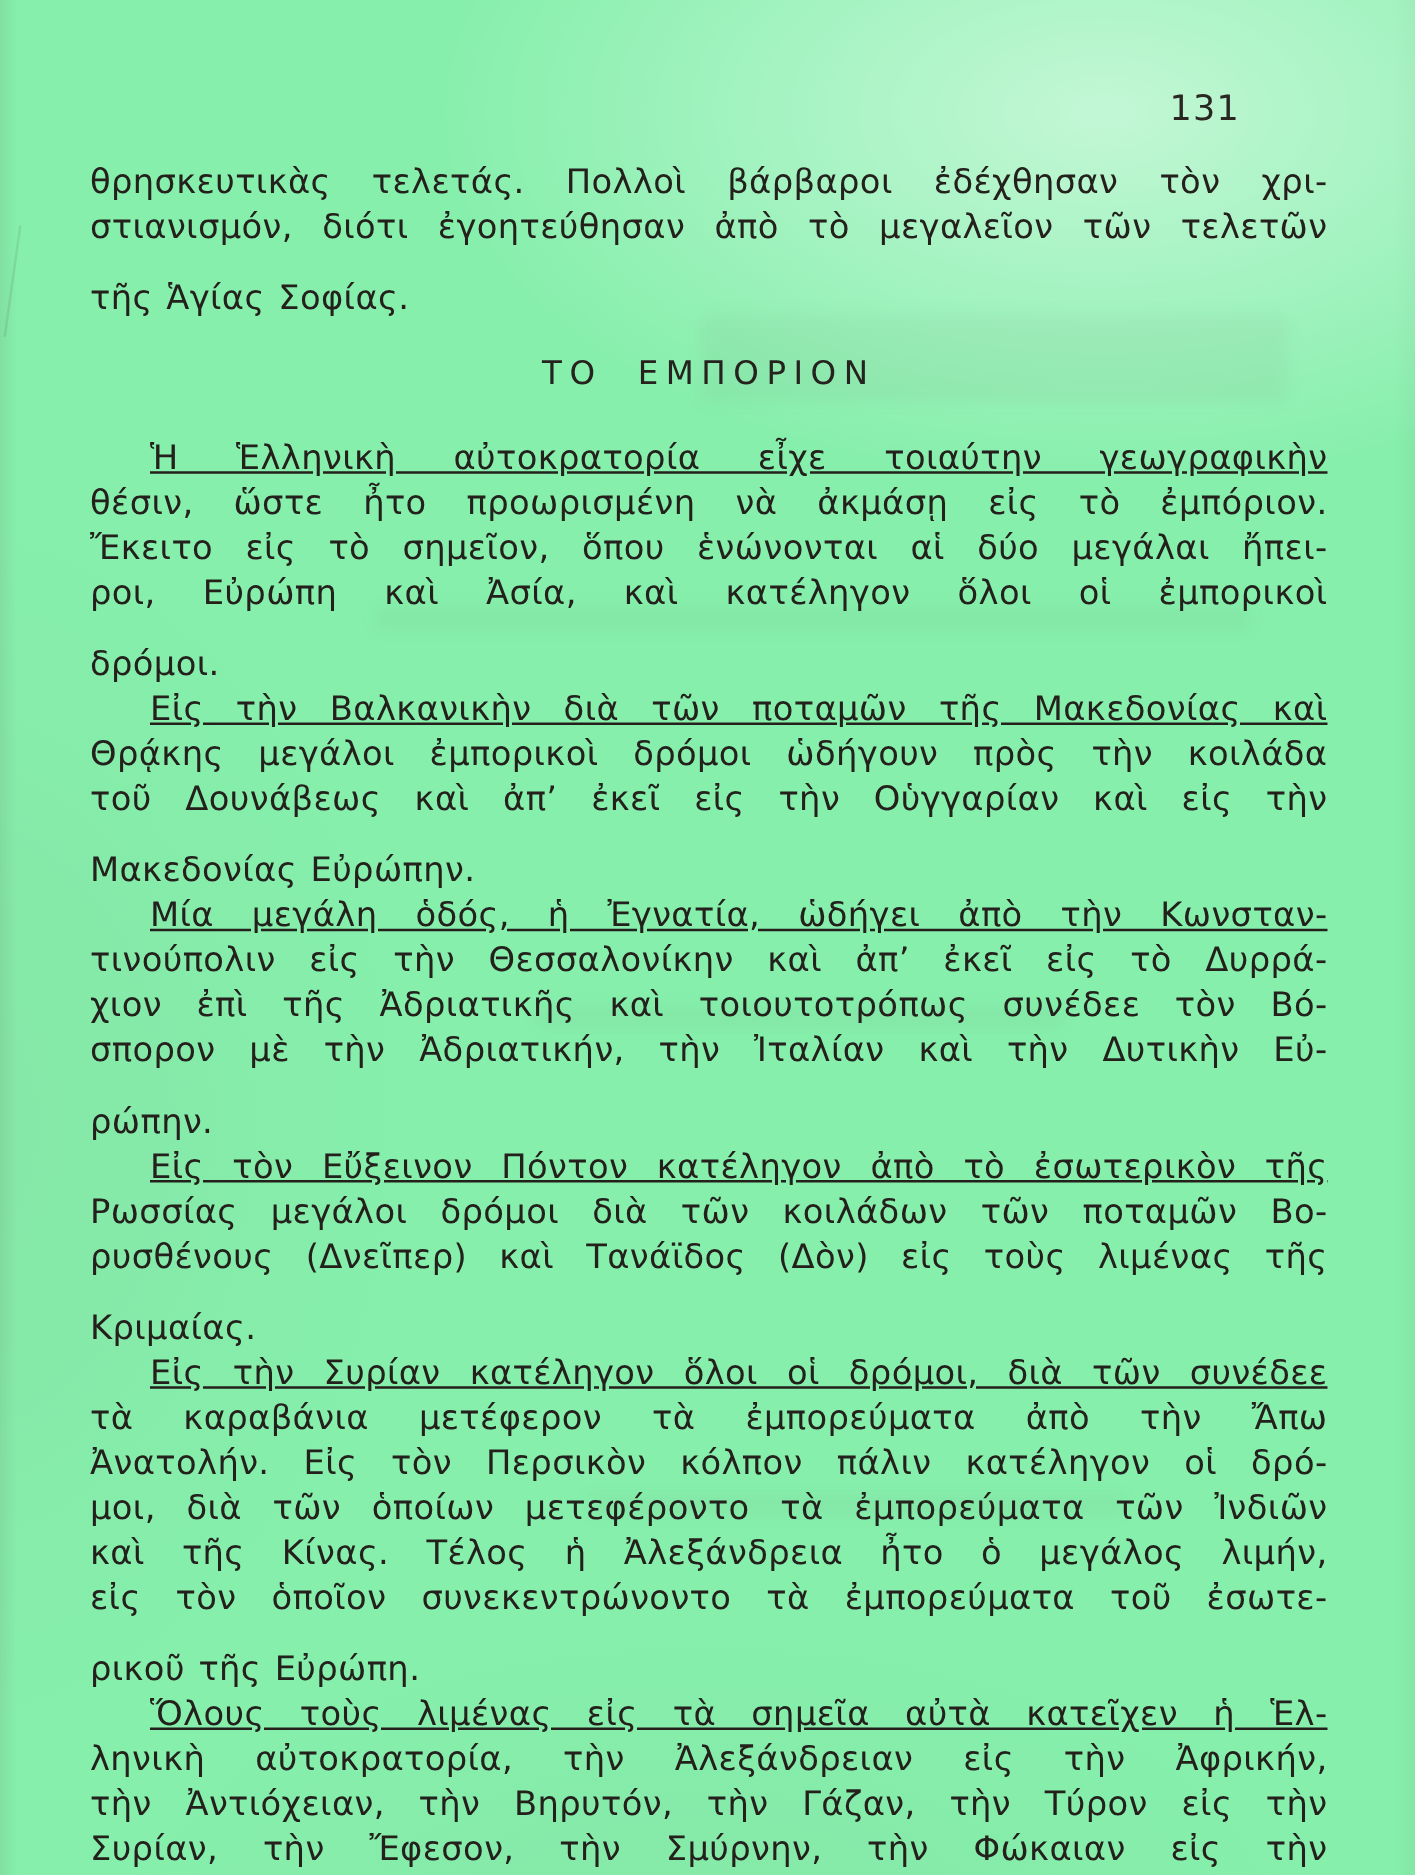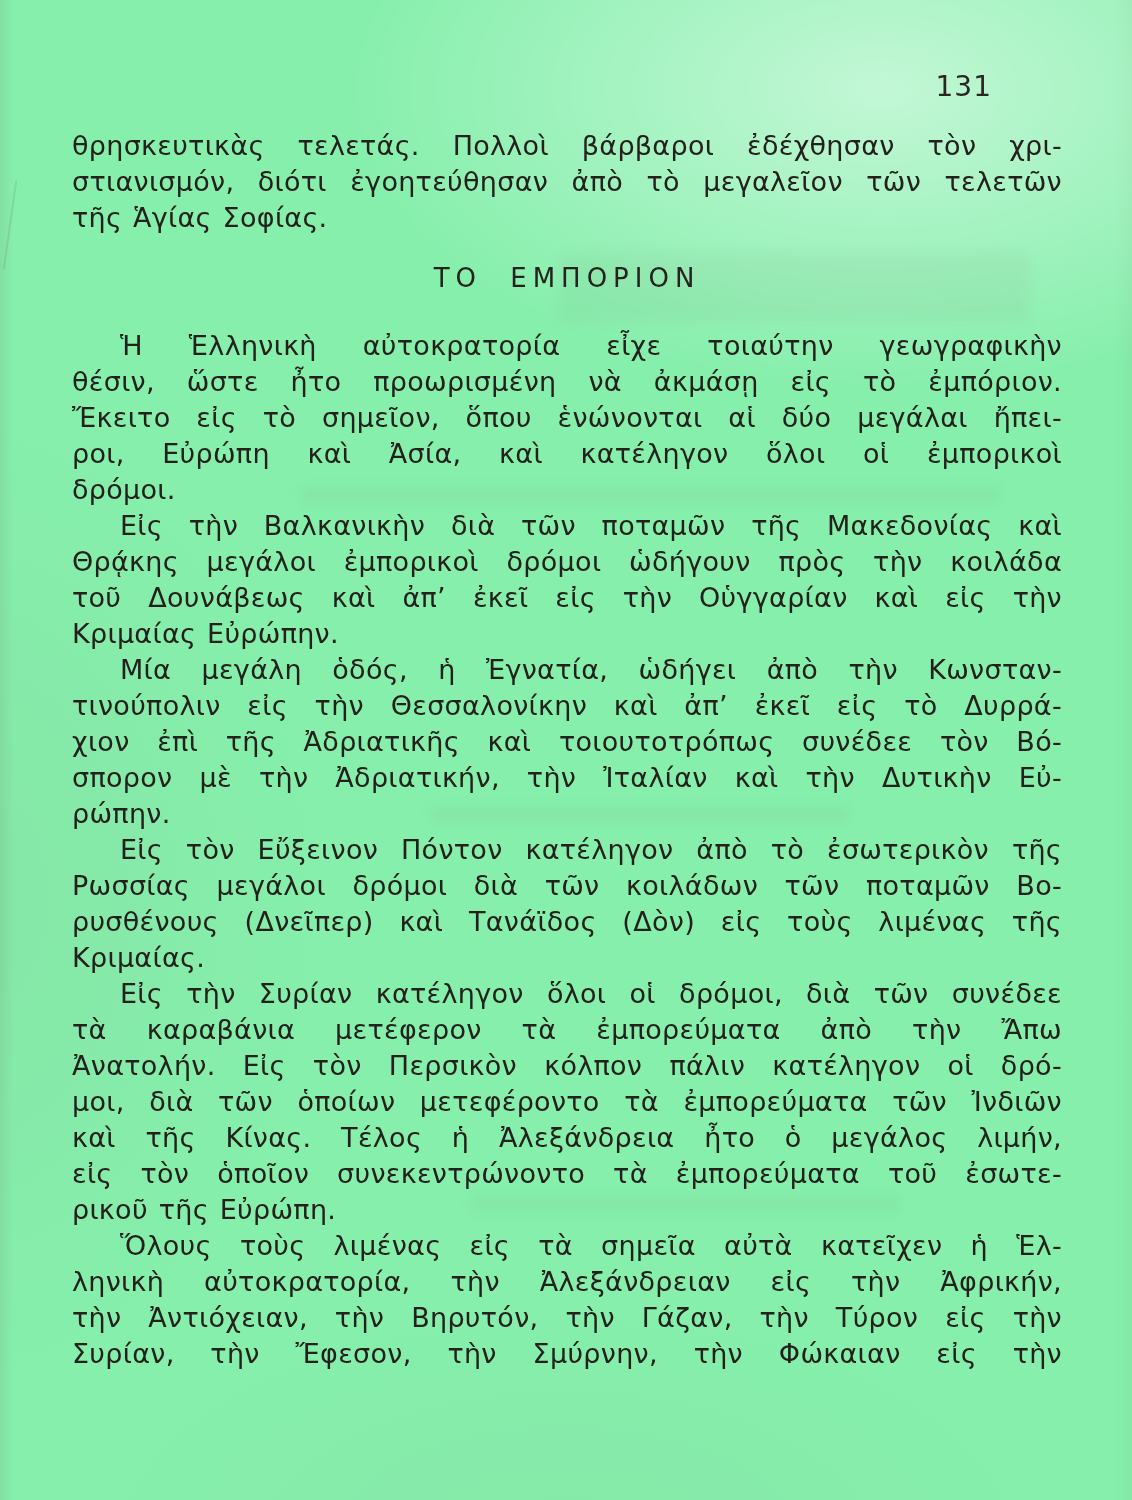--- a/index.html
+++ b/index.html
@@ -76,7 +76,7 @@
     text-align-last: justify;
     white-space: normal;
   }
-  .line.flush { text-align-last: left; }
+  .line.flush { text-align-last: left; margin-top: 21px; }
   .line.indent { padding-left: 48px; }
   .heading {
     margin: 24px 0 32px 0;

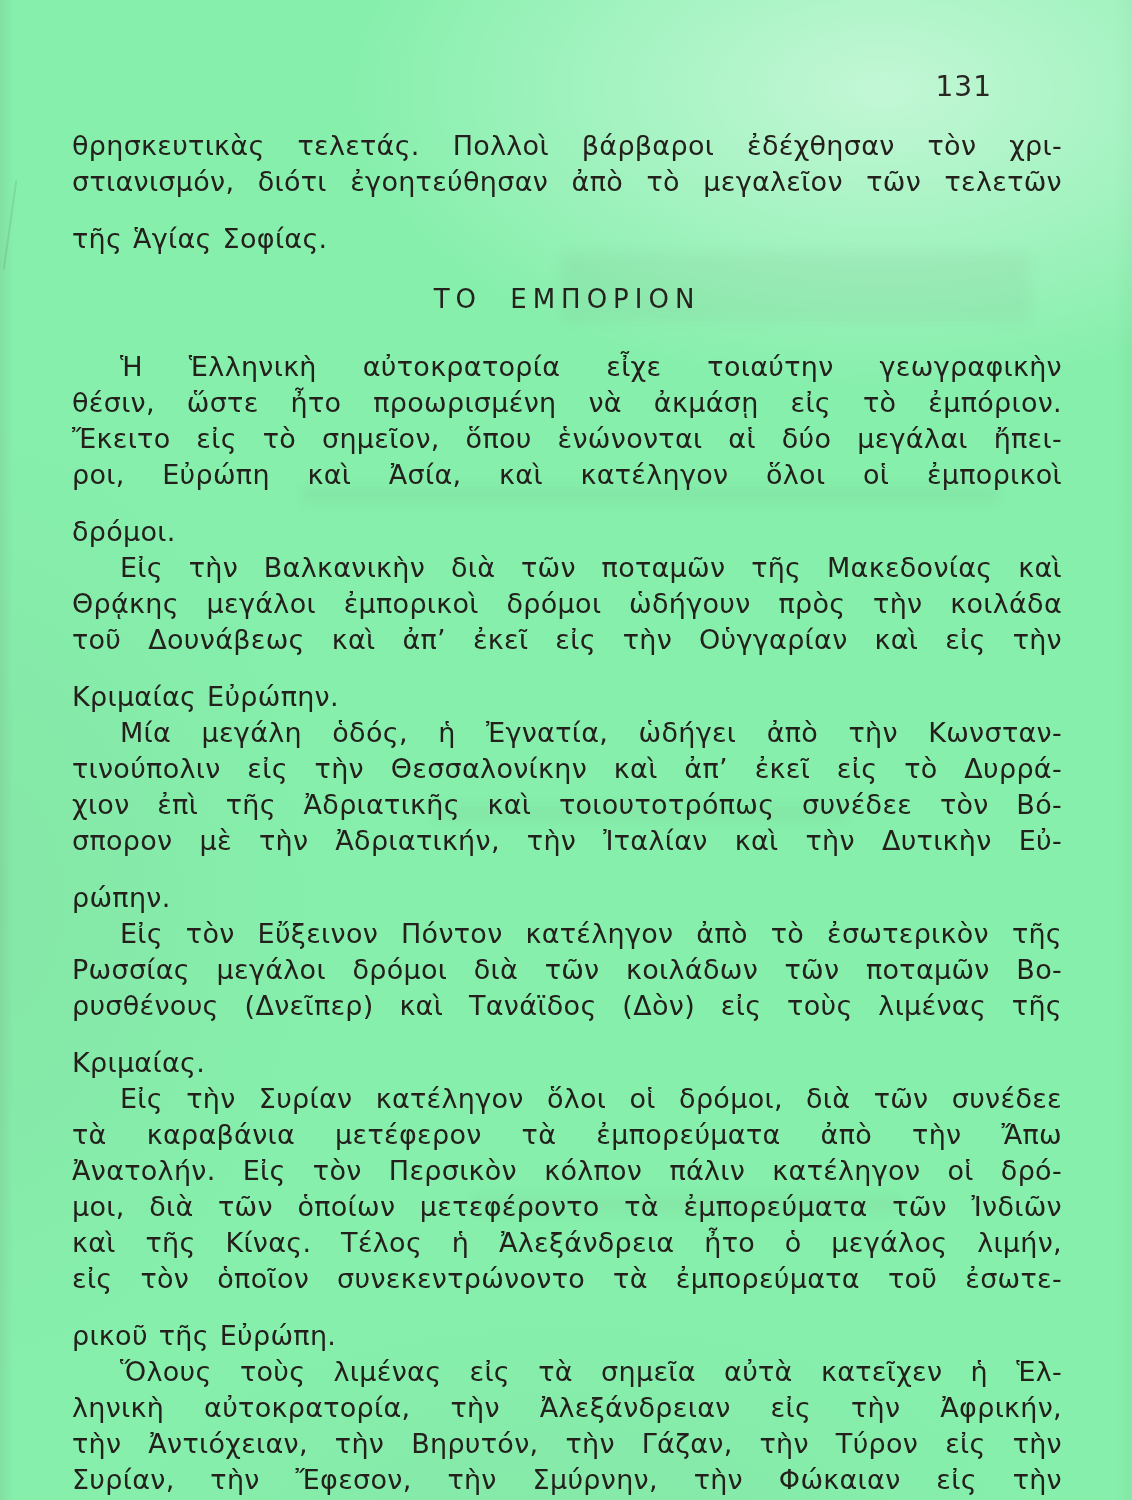--- a/index.html
+++ b/index.html
@@ -77,7 +77,7 @@
     white-space: normal;
   }
   .line.flush { text-align-last: left; margin-top: 21px; }
-  .line.indent { padding-left: 48px; }
+  .line.indent { padding-left: 48px; text-decoration: underline; }
   .heading {
     margin: 24px 0 32px 0;
     height: 36px;

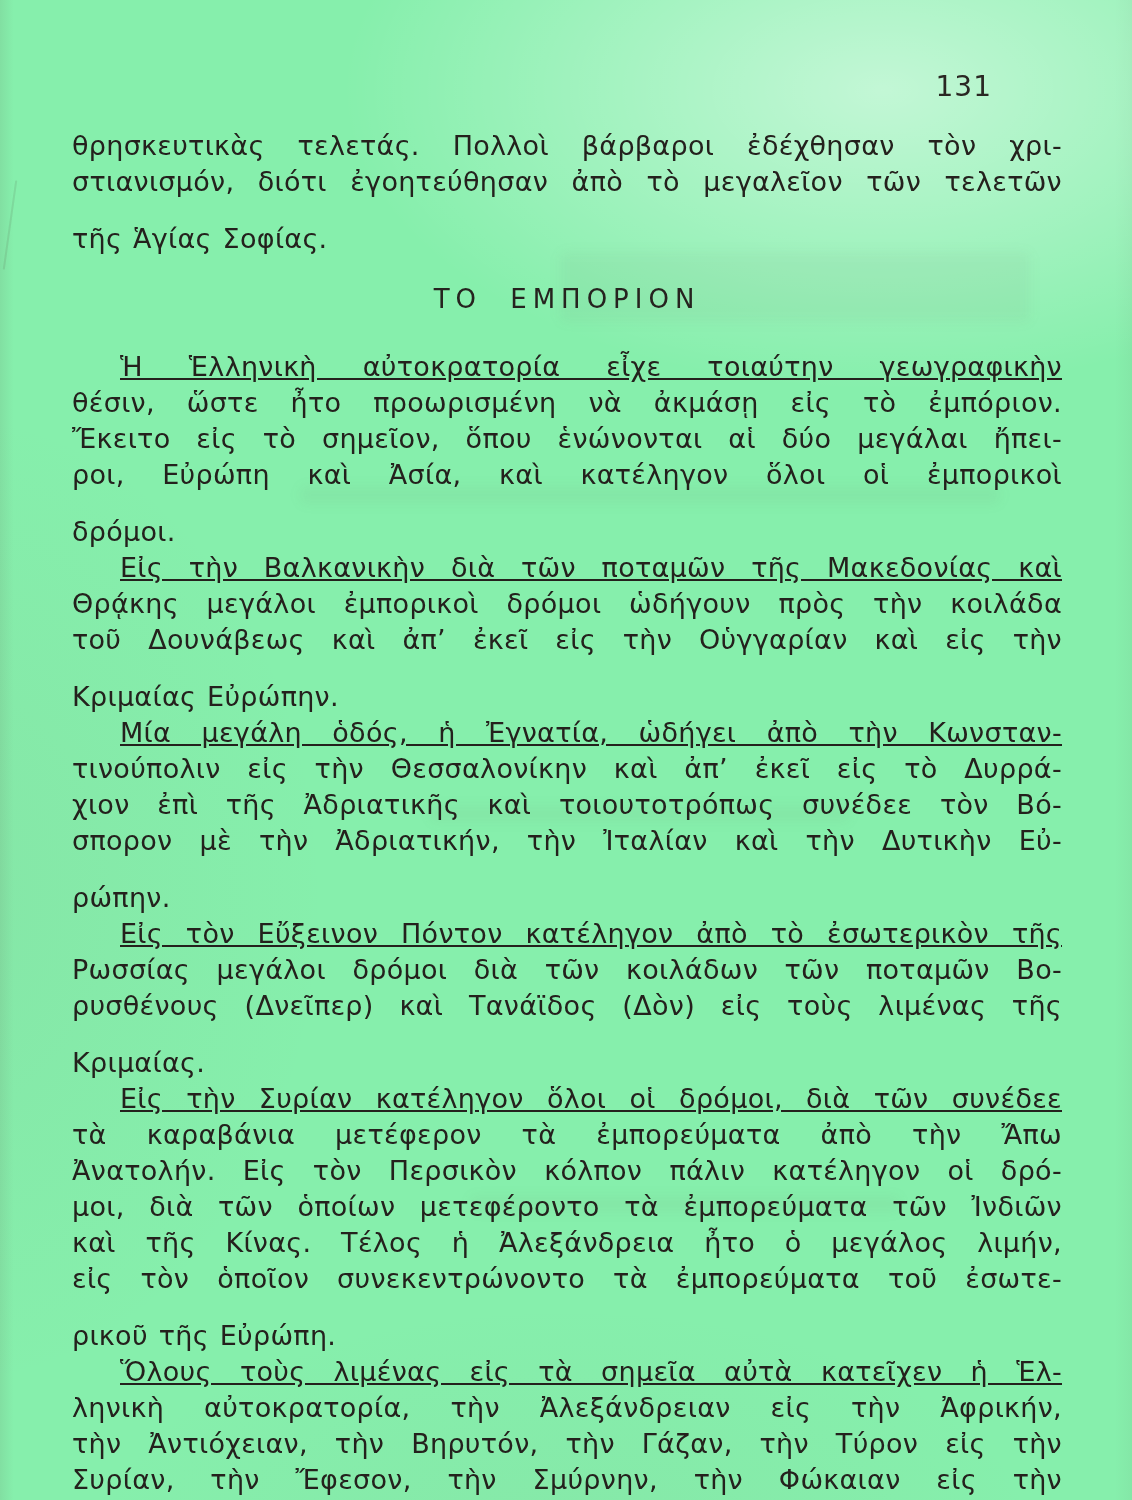--- a/index.html
+++ b/index.html
@@ -120,7 +120,7 @@
         <div class="line indent">Εἰς τὴν Βαλκανικὴν διὰ τῶν ποταμῶν τῆς Μακεδονίας καὶ</div>
         <div class="line">Θρᾴκης μεγάλοι ἐμπορικοὶ δρόμοι ὡδήγουν πρὸς τὴν κοιλάδα</div>
         <div class="line">τοῦ Δουνάβεως καὶ ἀπ’ ἐκεῖ εἰς τὴν Οὑγγαρίαν καὶ εἰς τὴν</div>
-        <div class="line flush">Κριμαίας Εὐρώπην.</div>
+        <div class="line flush">Μακεδονίας Εὐρώπην.</div>
       </div>
       <div class="paragraph">
         <div class="line indent">Μία μεγάλη ὁδός, ἡ Ἐγνατία, ὡδήγει ἀπὸ τὴν Κωνσταν-</div>

